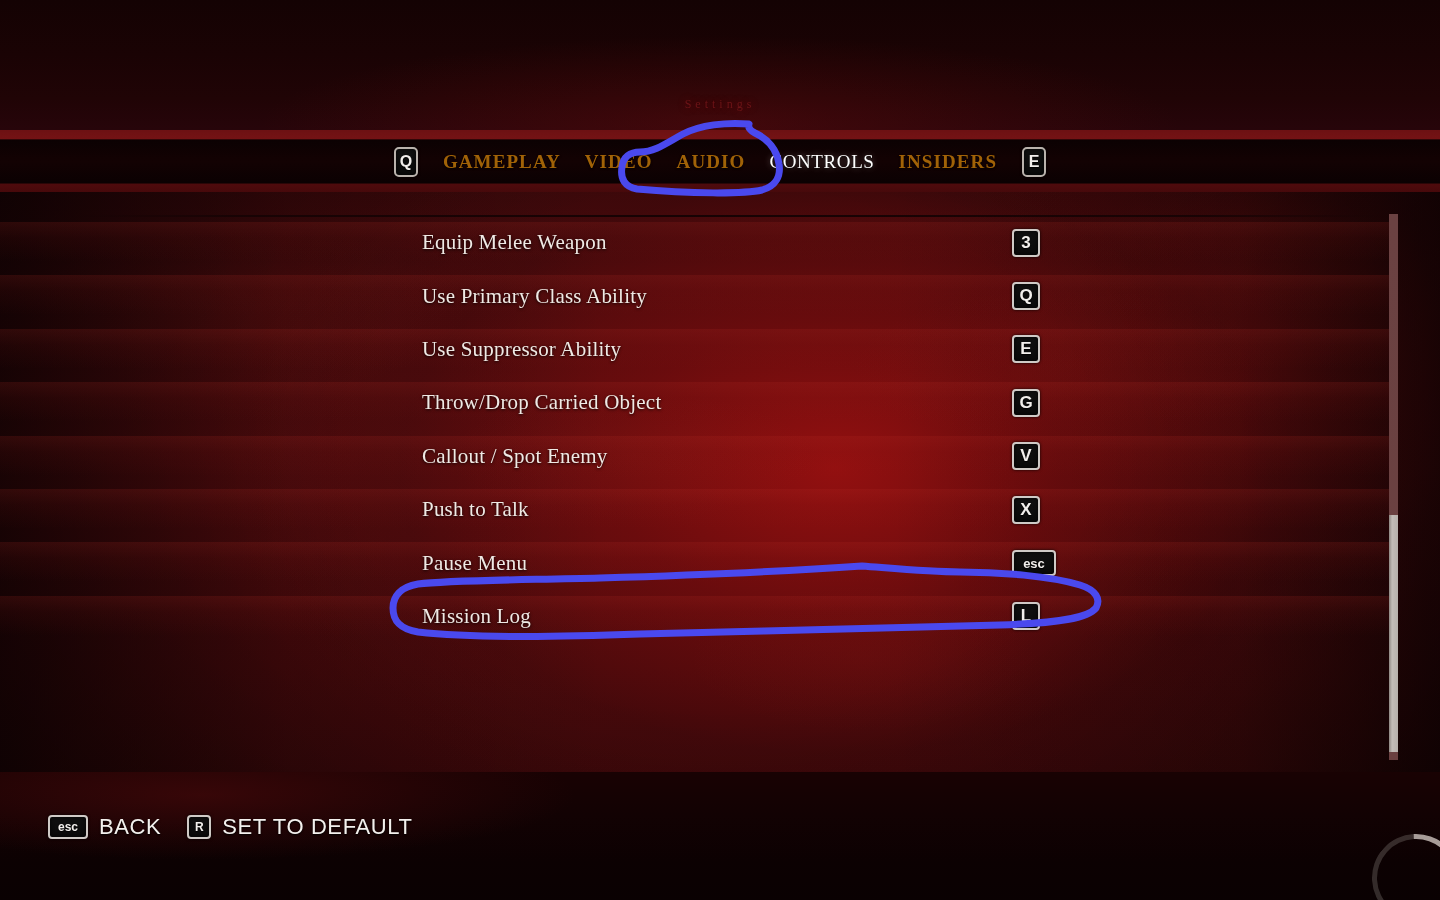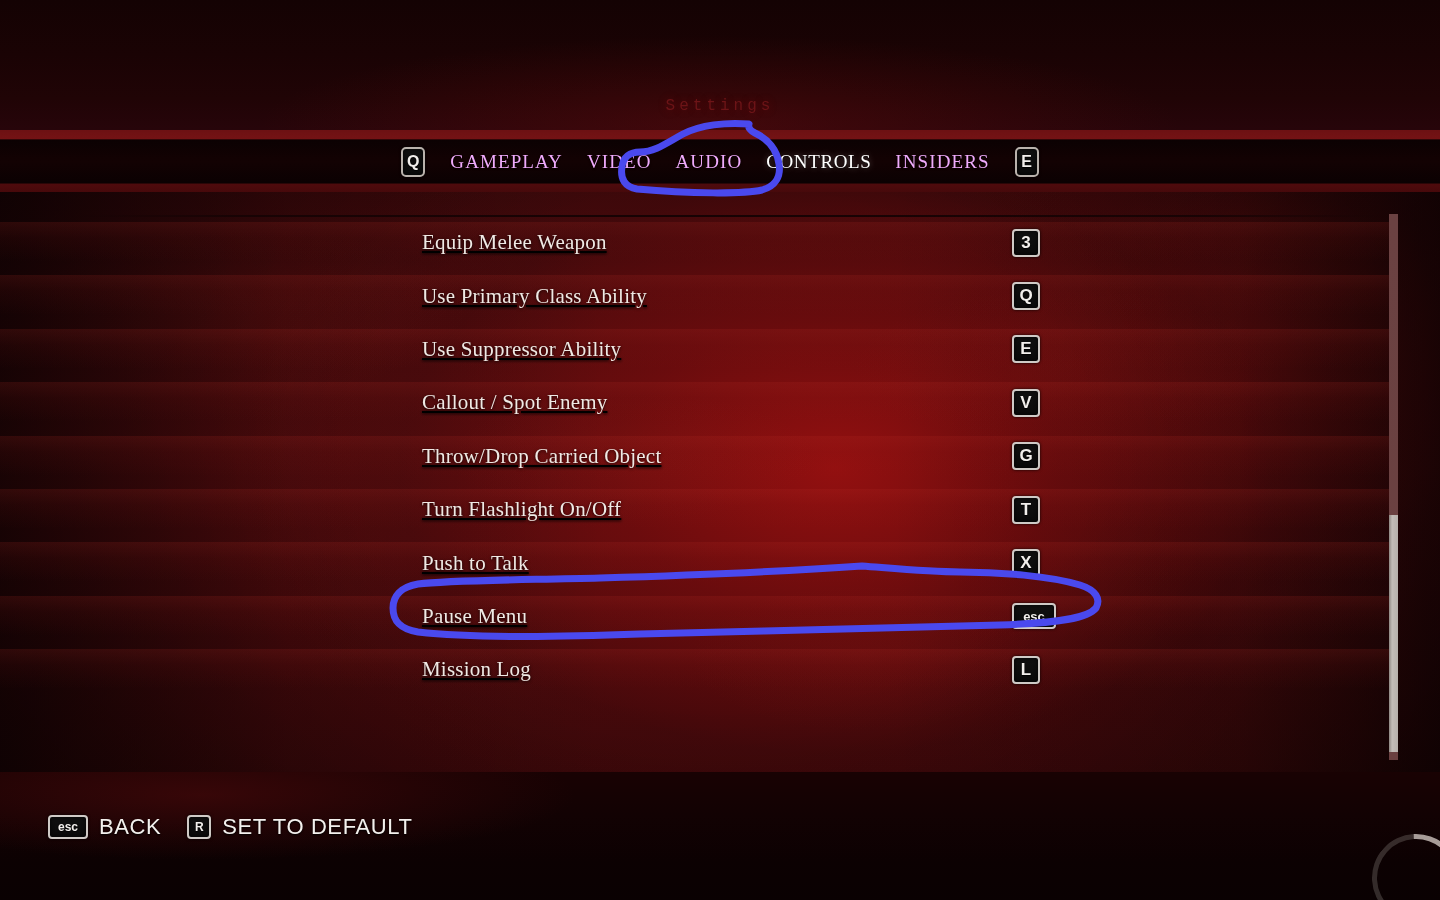--- a/index.html
+++ b/index.html
@@ -59,10 +59,10 @@
     position: absolute;
     left: 0; right: 0; top: 97px;
     text-align: center;
-    font-size: 16px;
+    font-size: 12px;
     letter-spacing: 4px;
     color: #6d1417;
-    font-family: Liberation Mono, monospace;
+    font-family: Liberation Serif, serif;
     text-shadow: 0 0 8px rgba(140,18,20,0.45);
   }
 

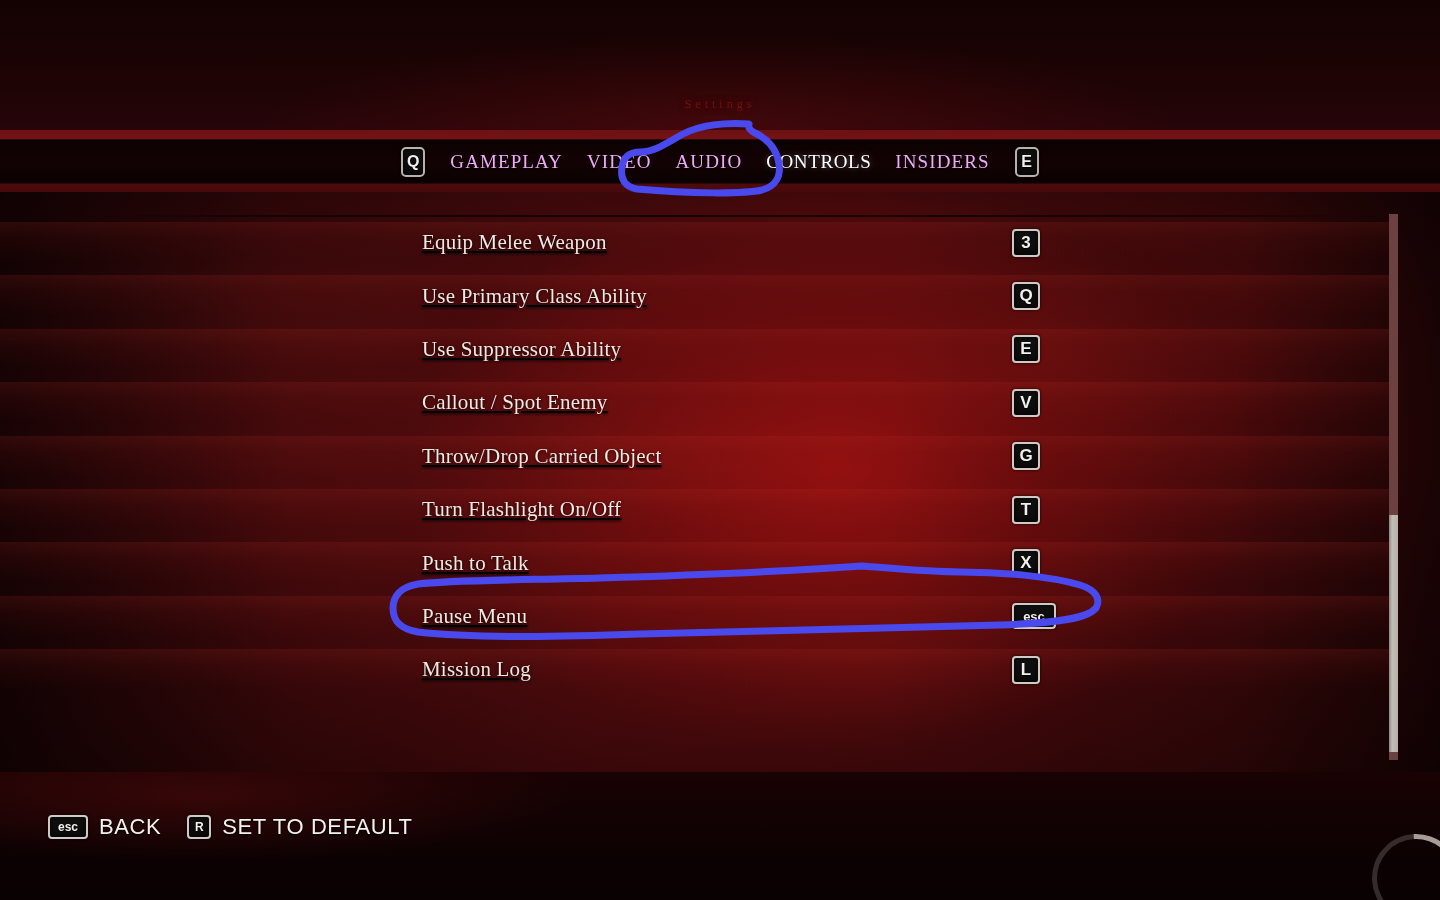--- a/index.html
+++ b/index.html
@@ -90,11 +90,12 @@
     font-family: "Liberation Serif", serif;
     font-size: 19px;
     letter-spacing: 1.1px;
-    color: #f0abfc;
+    color: #a16207;
     padding: 0 12px;
     white-space: nowrap;
     cursor: pointer;
     text-shadow: 0 1px 2px rgba(0,0,0,0.9);
+    font-weight: bold;
   }
   .tab-label.active {
     color: #ffffff;

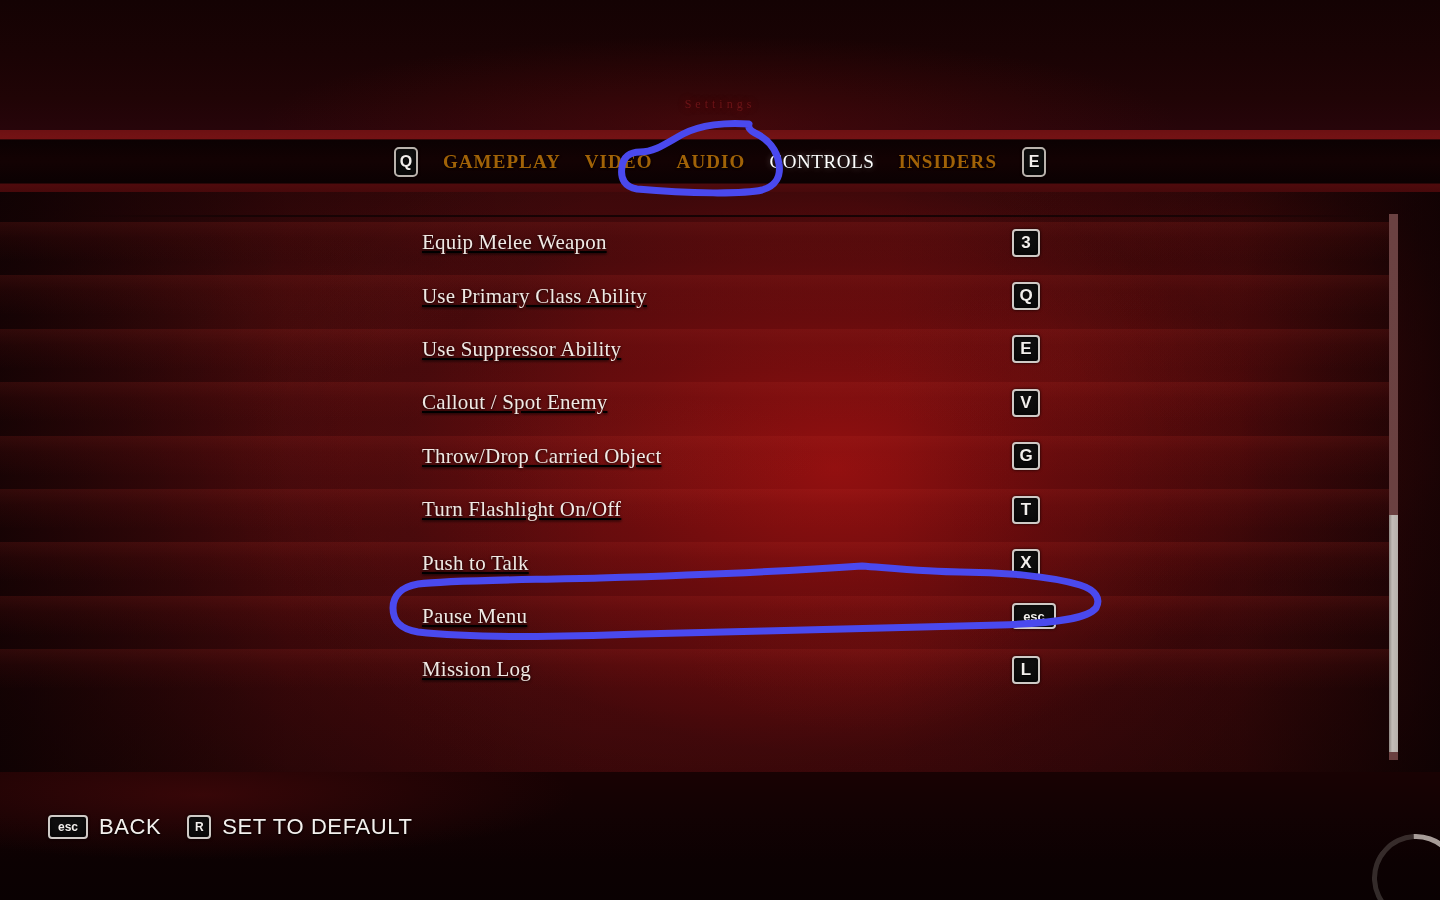--- a/index.html
+++ b/index.html
@@ -138,7 +138,6 @@
     position: absolute;
     left: 0; right: 0; top: 216px; height: 608px;
     overflow: hidden;
-    text-decoration: underline;
   }
   .row {
     position: relative;

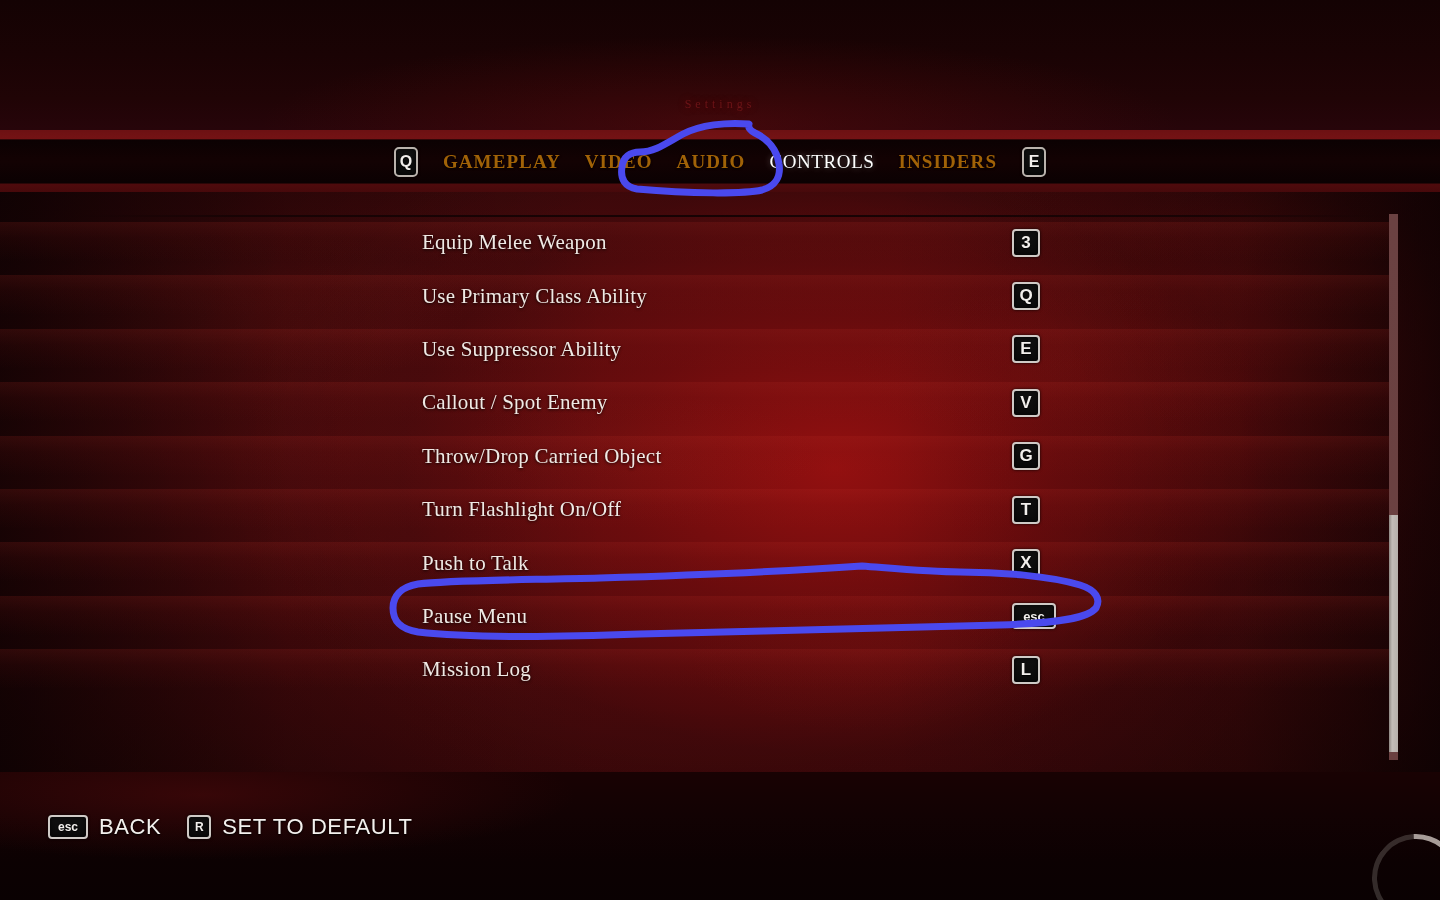--- a/index.html
+++ b/index.html
@@ -313,16 +313,16 @@
     </div>
     <div class="row">
       <div class="band"></div>
+      <div class="row-label">Throw/Drop Carried Object</div>
+      <div class="row-key">
+        <span class="keycap">G</span>
+      </div>
+    </div>
+    <div class="row">
+      <div class="band"></div>
       <div class="row-label">Callout / Spot Enemy</div>
       <div class="row-key">
         <span class="keycap">V</span>
-      </div>
-    </div>
-    <div class="row">
-      <div class="band"></div>
-      <div class="row-label">Throw/Drop Carried Object</div>
-      <div class="row-key">
-        <span class="keycap">G</span>
       </div>
     </div>
     <div class="row">

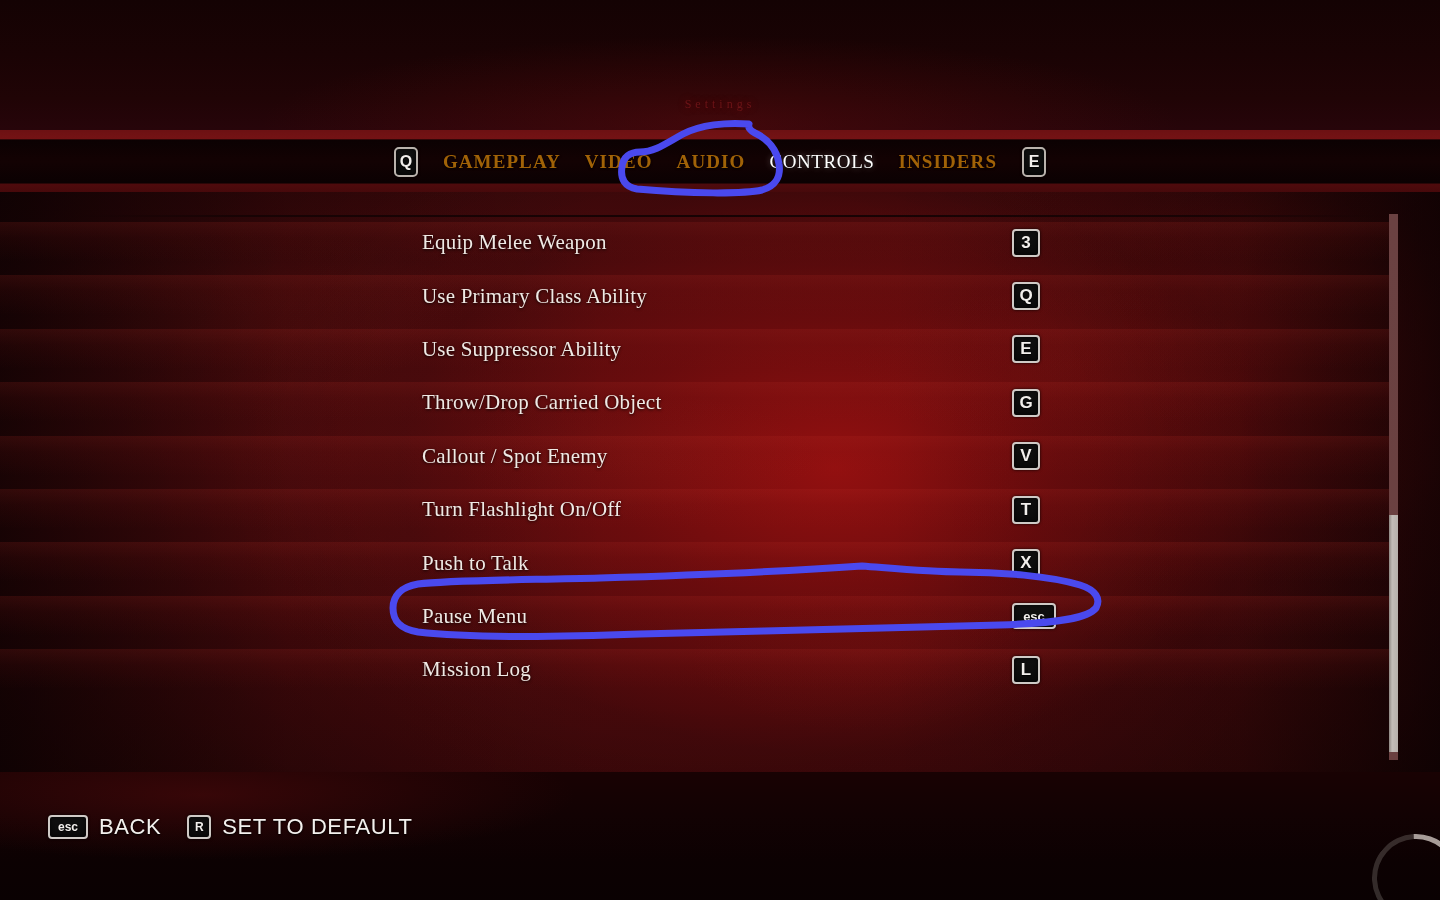--- a/index.html
+++ b/index.html
@@ -323,13 +323,6 @@
       <div class="row-label">Callout / Spot Enemy</div>
       <div class="row-key">
         <span class="keycap">V</span>
-      </div>
-    </div>
-    <div class="row">
-      <div class="band"></div>
-      <div class="row-label">Turn Flashlight On/Off</div>
-      <div class="row-key">
-        <span class="keycap">T</span>
       </div>
     </div>
     <div class="row">

